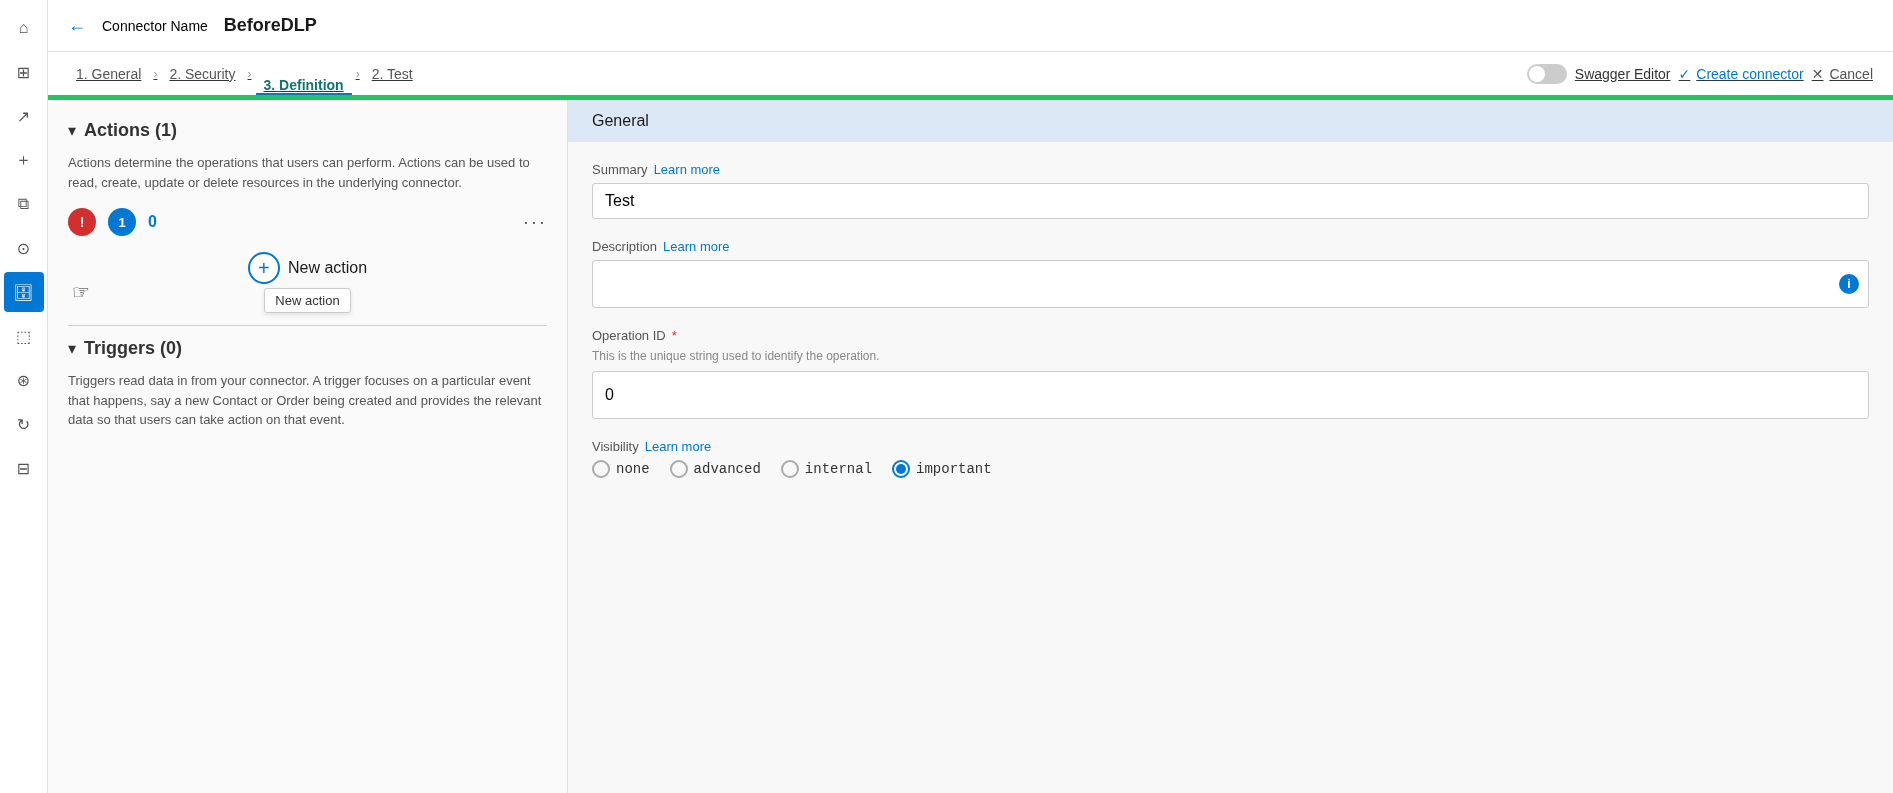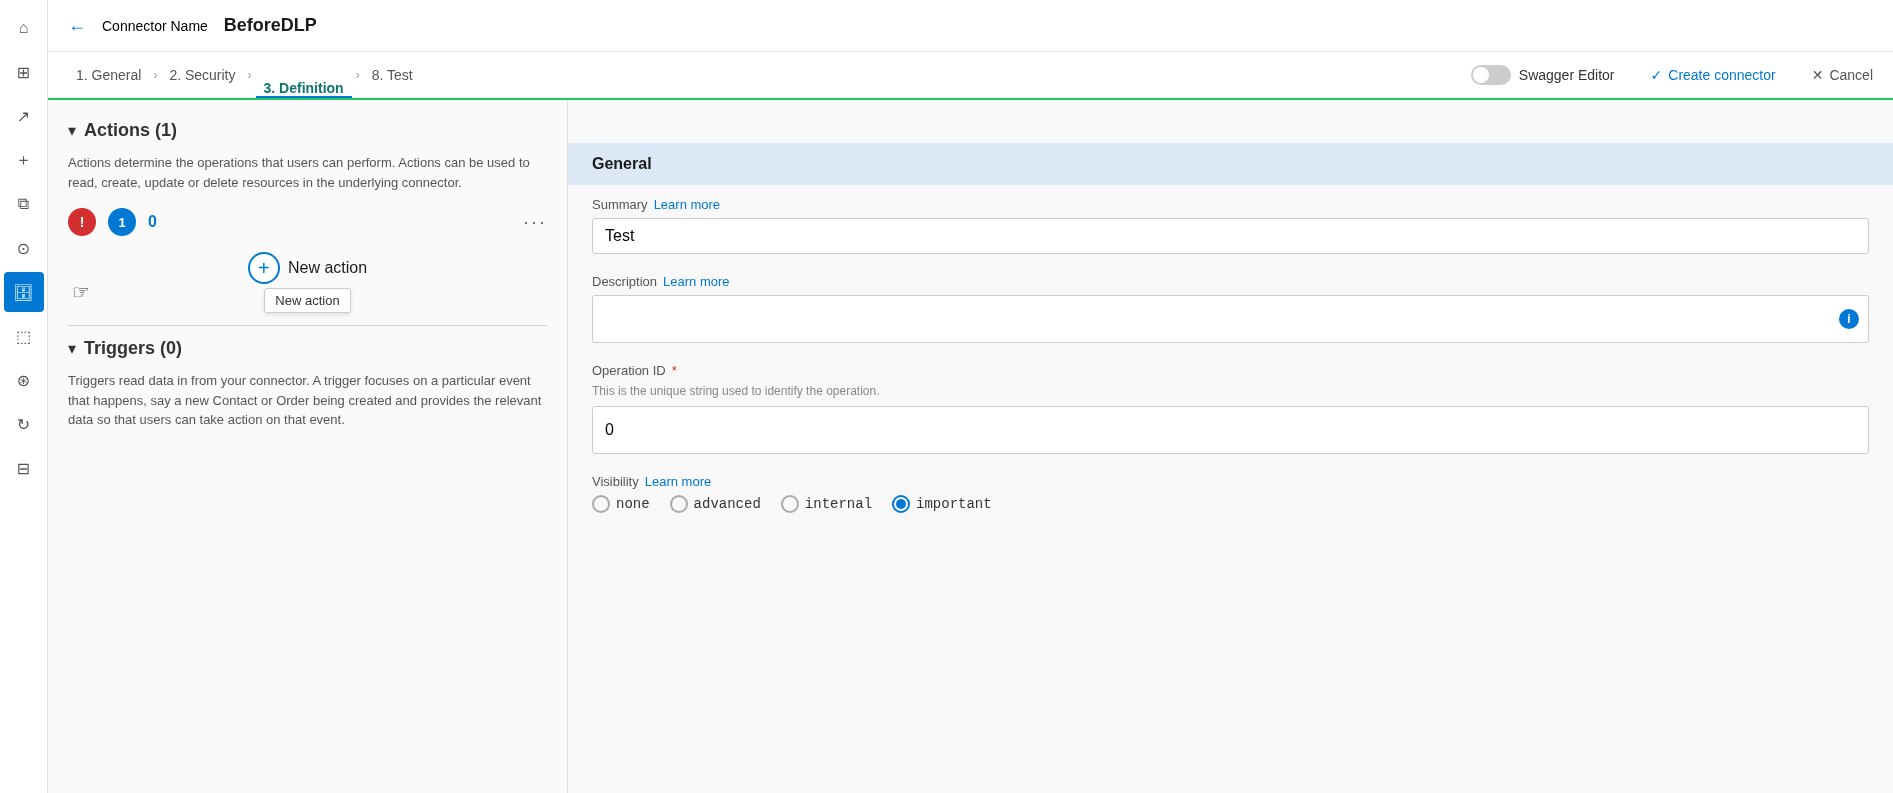--- a/index.html
+++ b/index.html
@@ -69,13 +69,14 @@
     
     .steps-nav {
       background: #fff;
-      border-bottom: 2px solid #22c55e;
+      border-bottom: 5px solid #22c55e;
       padding: 0 20px;
       height: 48px;
       display: flex;
       align-items: center;
       gap: 0;
       flex-shrink: 0;
+      text-decoration: underline;
     }
     .step-item {
       display: flex;

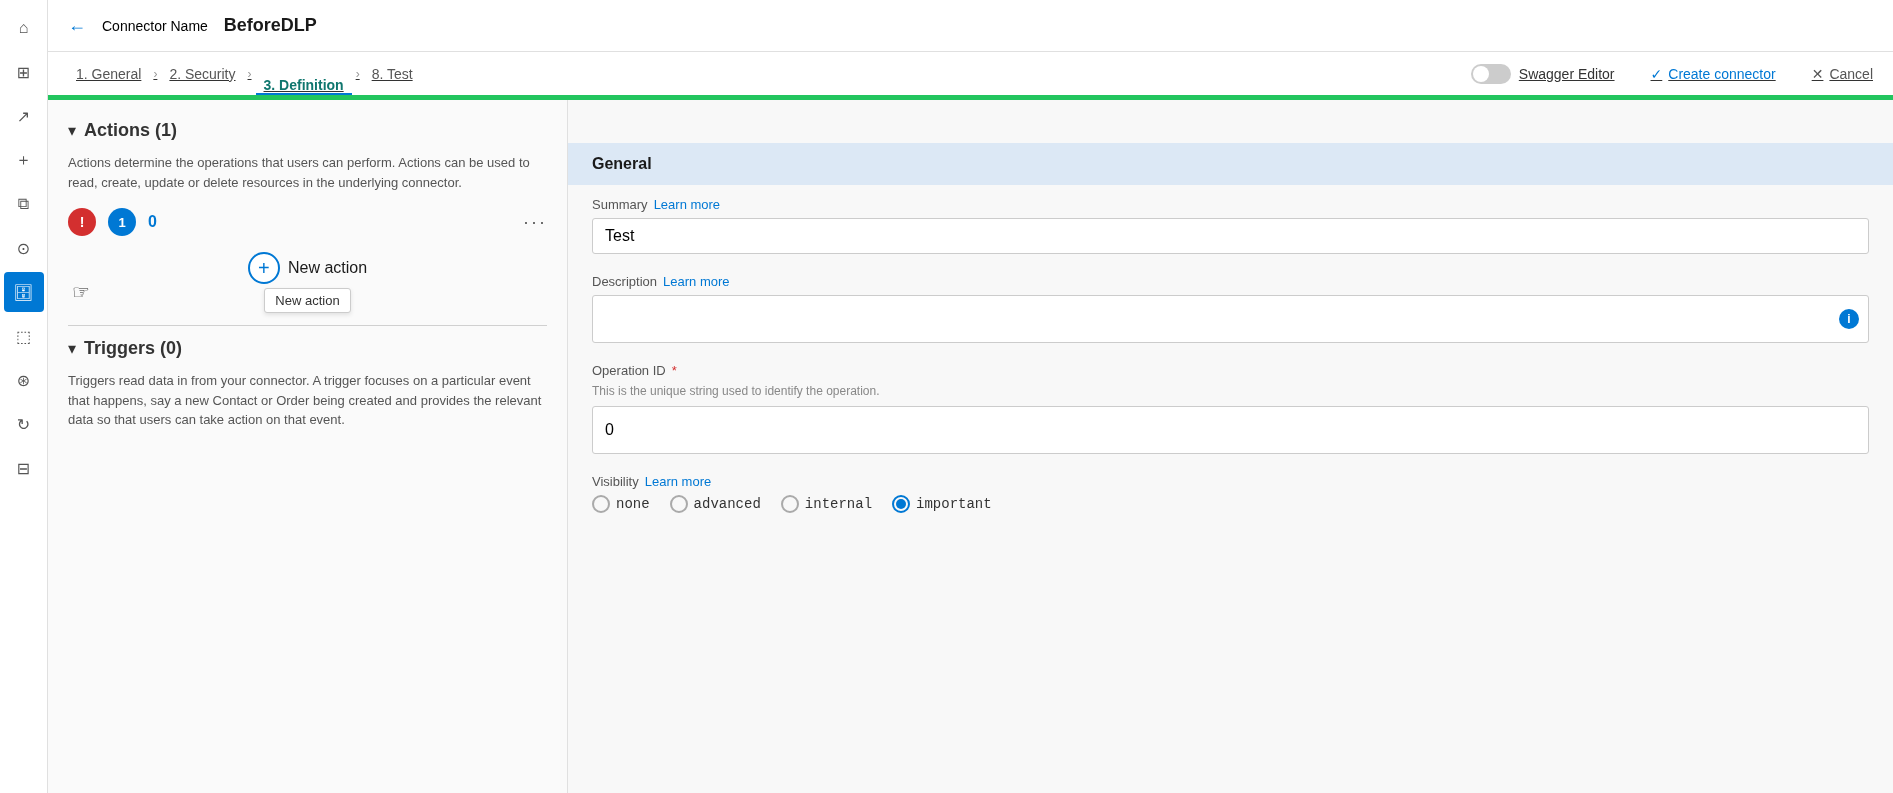--- a/index.html
+++ b/index.html
@@ -444,7 +444,7 @@
     </div>
     <span class="step-separator">›</span>
     <div class="step-item">
-      <span>8. Test</span>
+      <span>2. Test</span>
     </div>
 
     <div class="steps-toolbar">

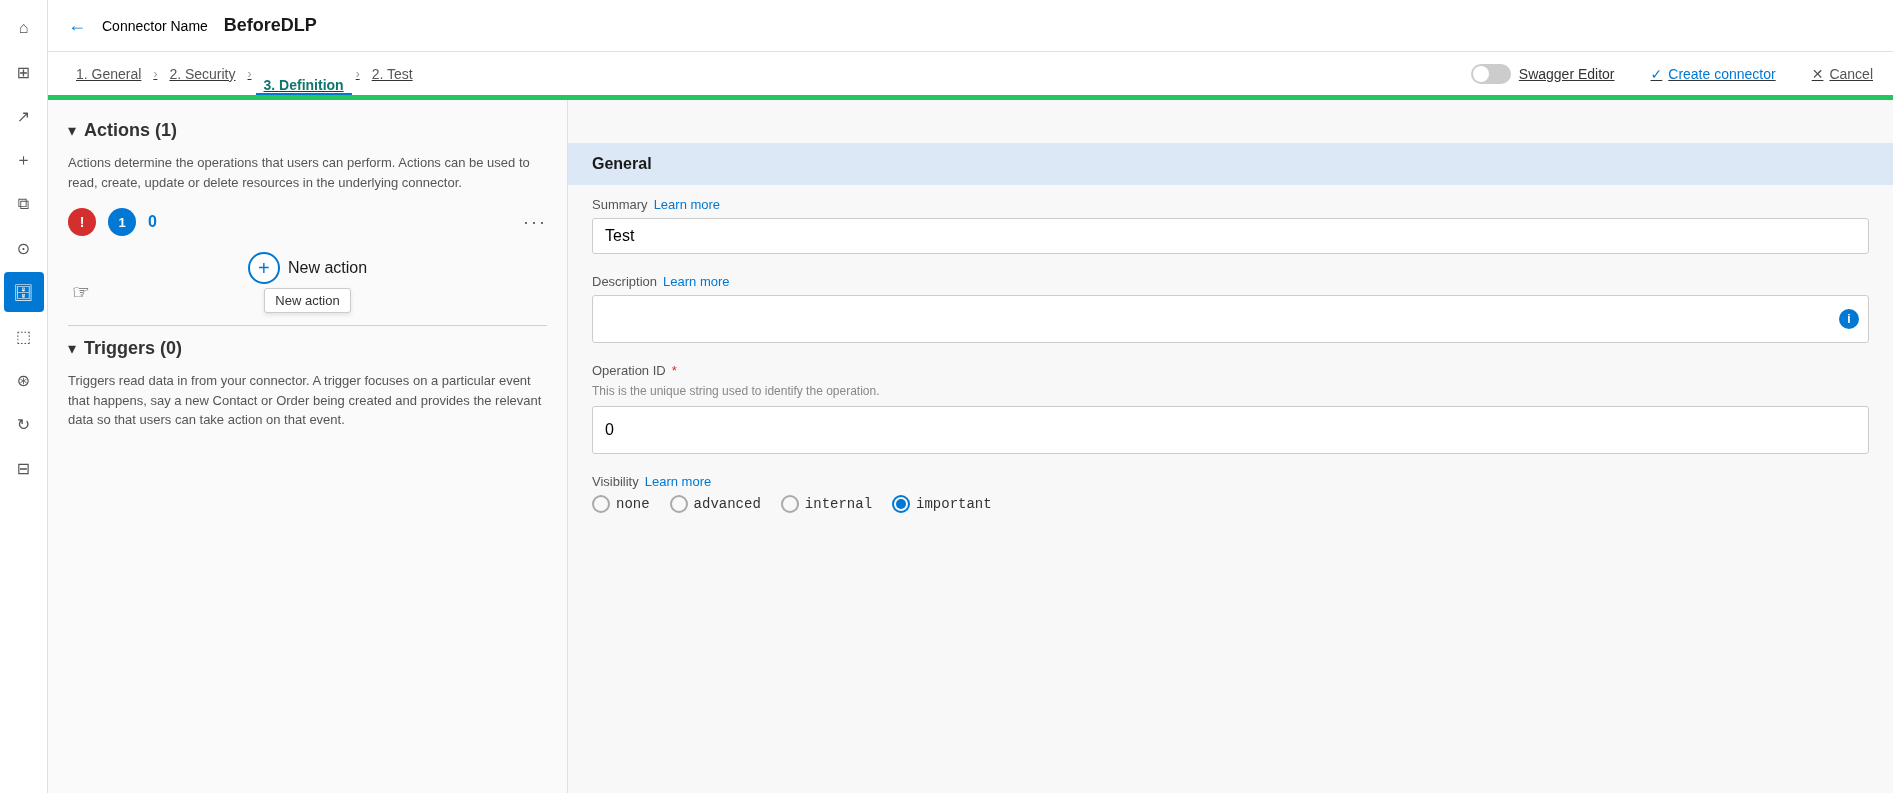--- a/index.html
+++ b/index.html
@@ -106,7 +106,7 @@
       margin-left: auto;
       display: flex;
       align-items: center;
-      gap: 36px;
+      gap: 8px;
       justify-content: flex-end;
     }
     .toggle-wrap {

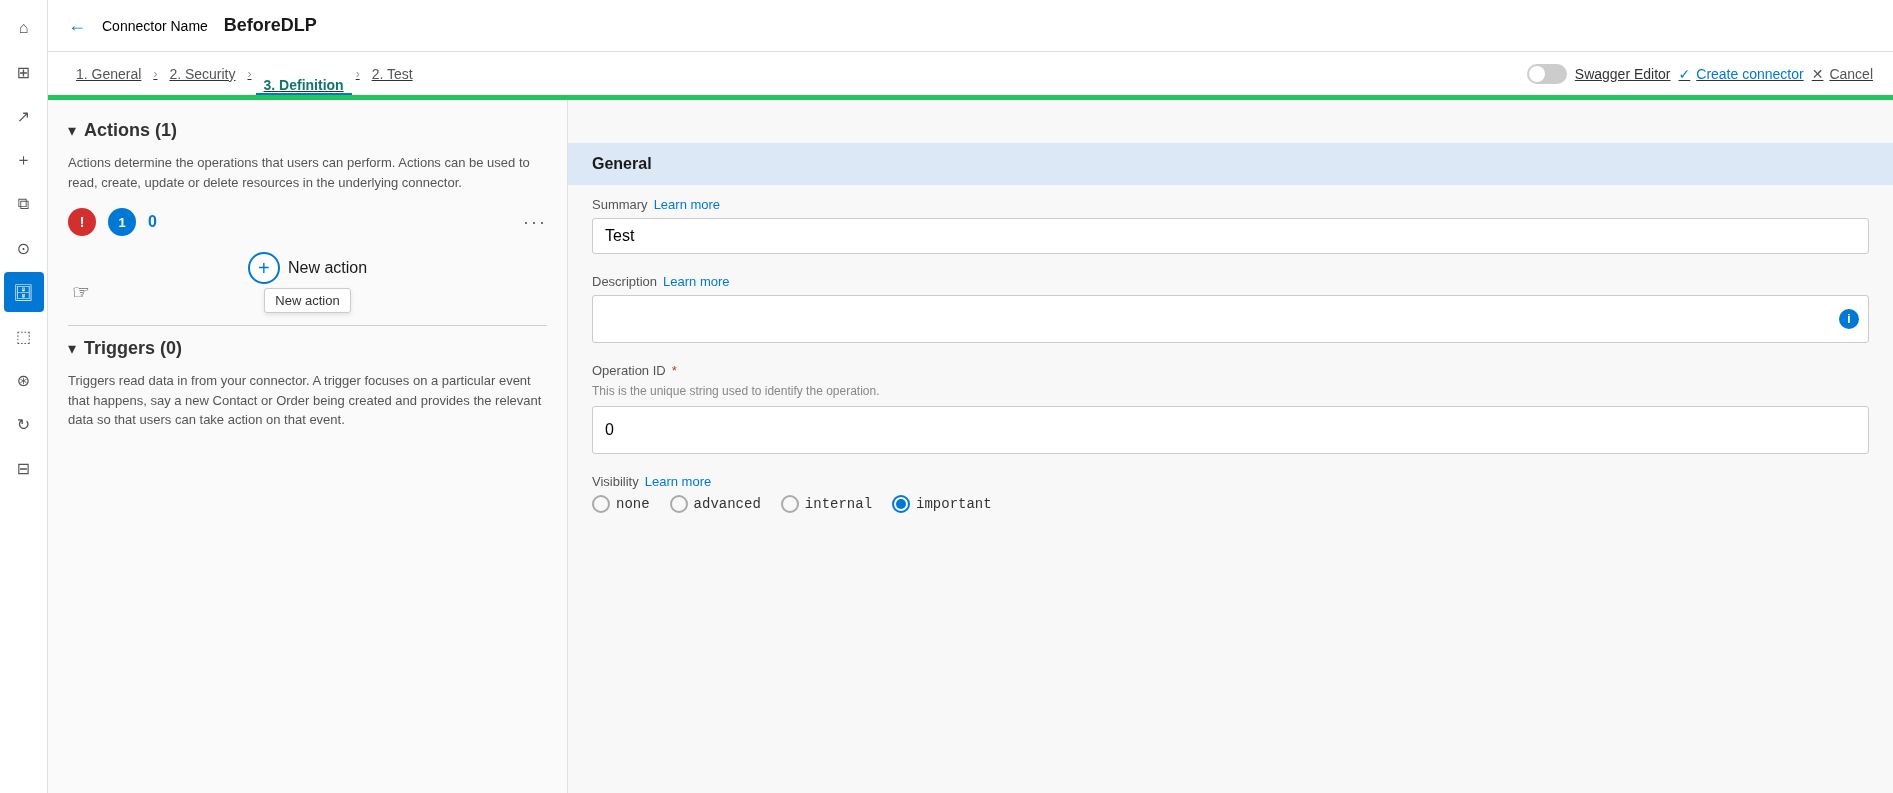--- a/index.html
+++ b/index.html
@@ -290,9 +290,8 @@
       background: #dce8f5;
       padding: 12px 24px;
       font-size: 16px;
-      font-weight: 700;
+      font-weight: 400;
       color: #1a1a1a;
-      margin-top: 43px;
     }
 
     .panel-body {

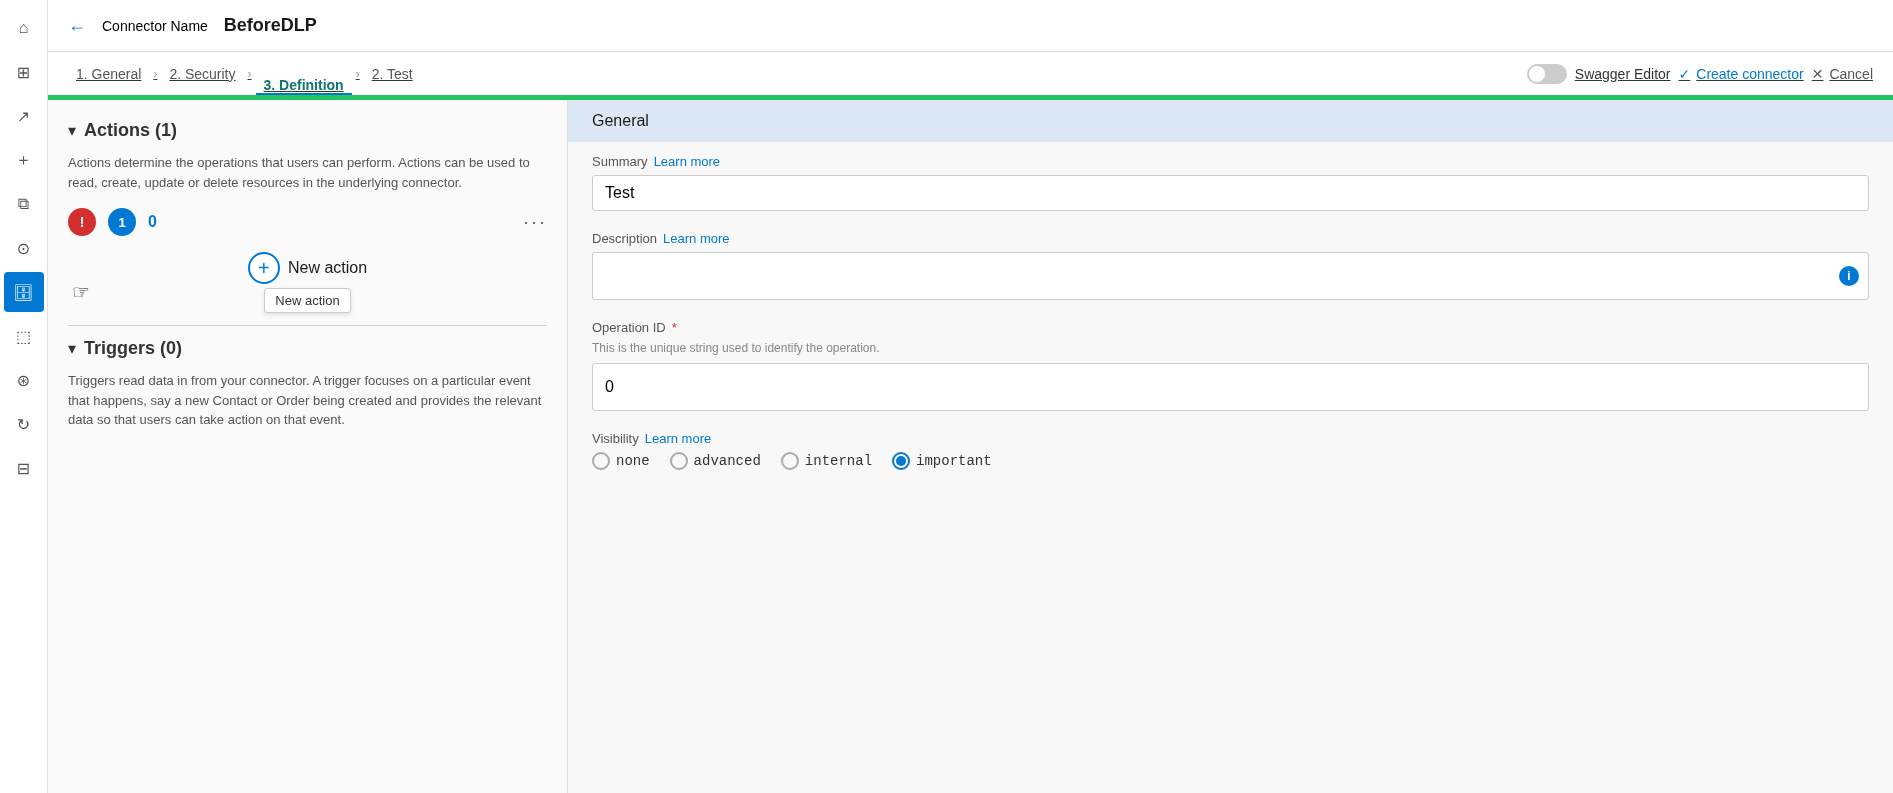--- a/index.html
+++ b/index.html
@@ -295,7 +295,7 @@
     }
 
     .panel-body {
-      padding: 12px 24px;
+      padding: 20px 24px;
     }
 
     .field-group {

